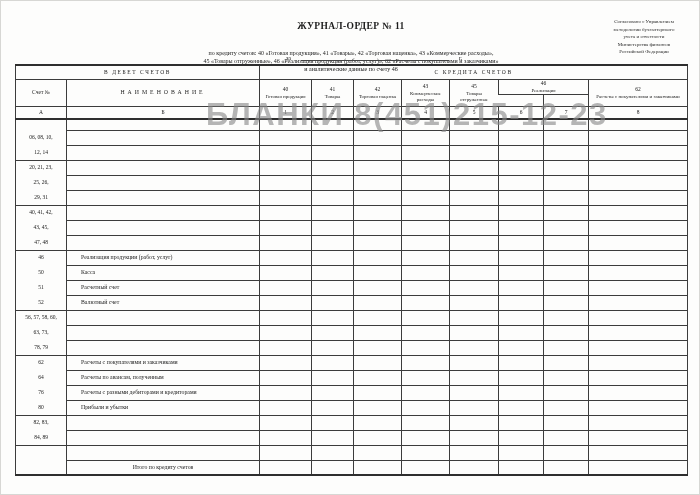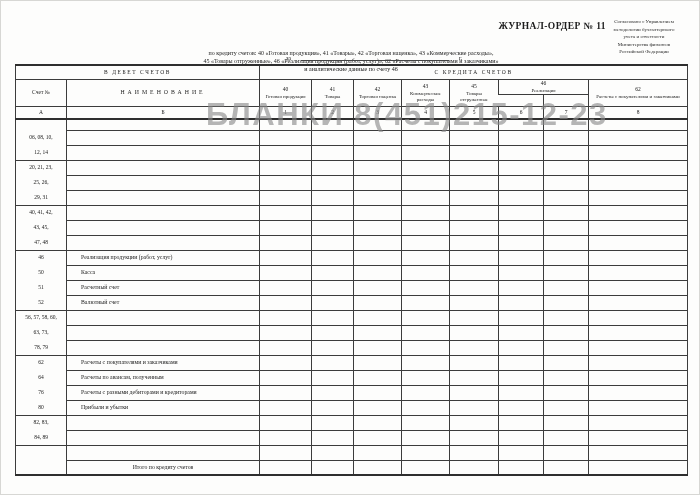--- a/index.html
+++ b/index.html
@@ -14,7 +14,7 @@
     font-size:5px; line-height:1.5; text-align:center; color:#2a2a2a;
   }
   .titleblock { position:absolute; top:20px; left:95px; width:510px; text-align:center; }
-  .title { font-size:9.5px; font-weight:bold; letter-spacing:0.4px; margin-bottom:19px;text-align:right; }
+  .title { font-size:9.5px; font-weight:bold; letter-spacing:0.4px; margin-bottom:19px; }
   .sub { font-size:6px; line-height:1.25; color:#222; }
   .sub3 { margin-top:1px; }
   .period {

